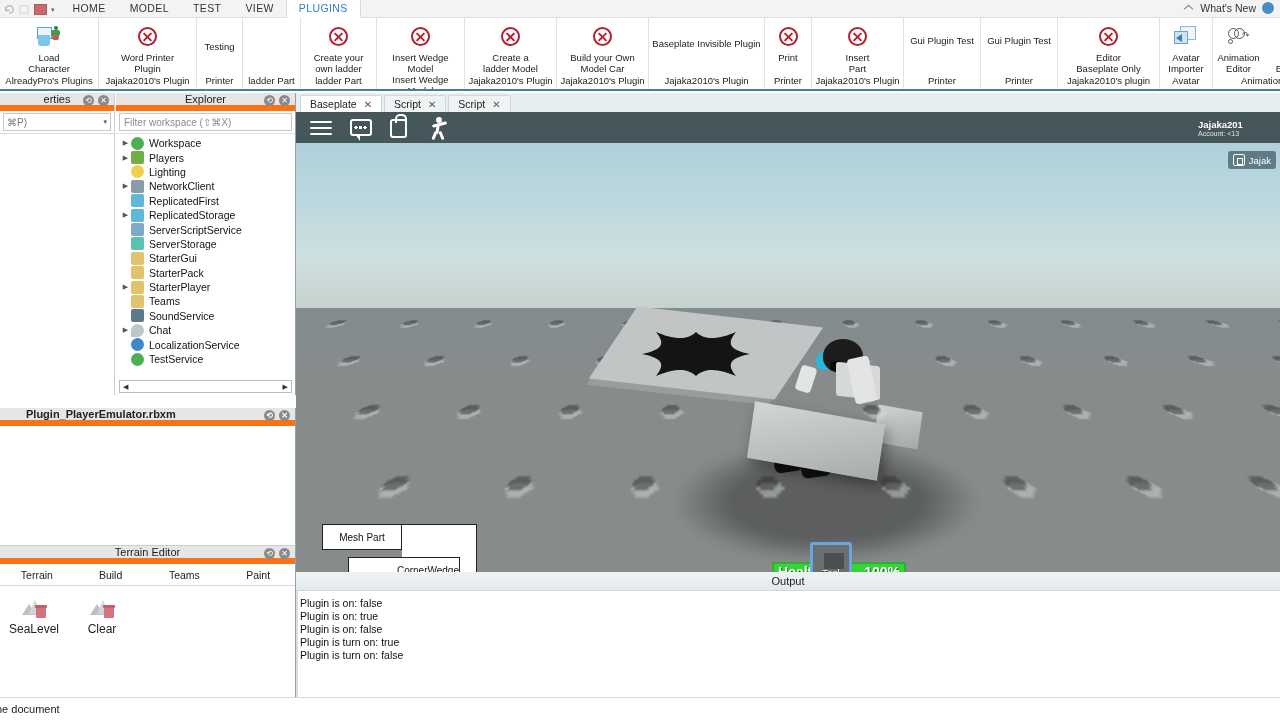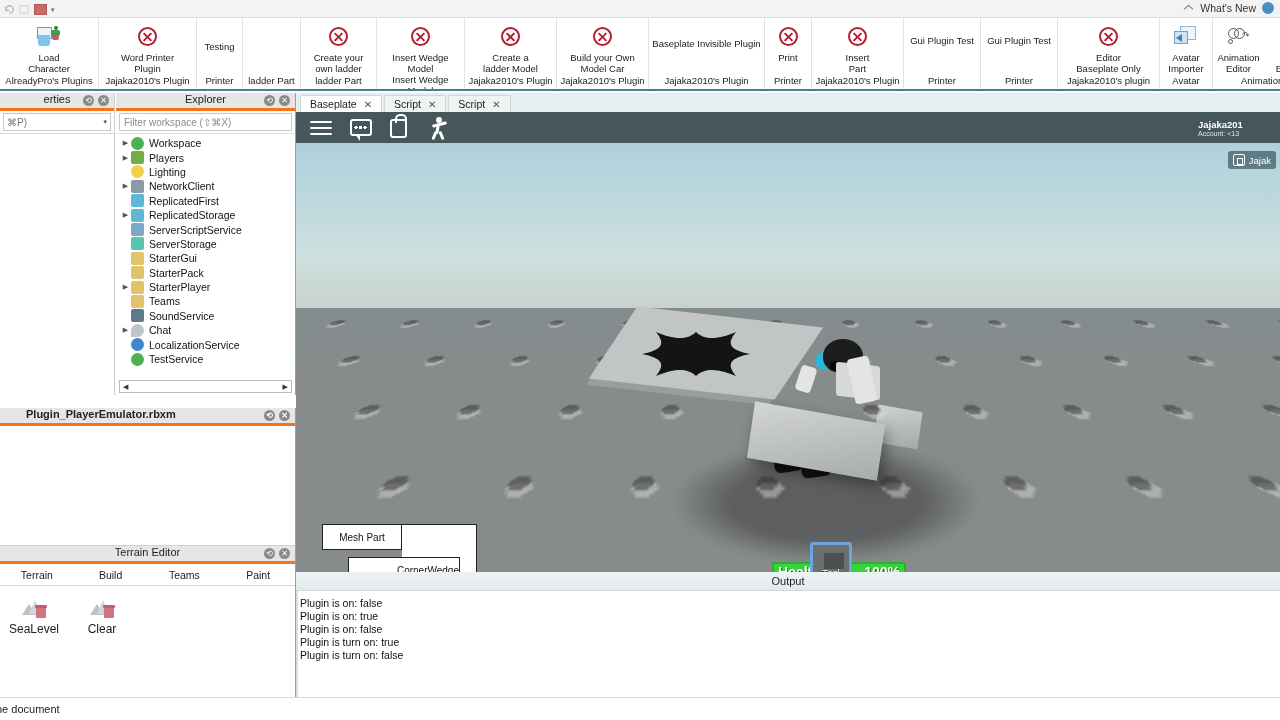--- a/index.html
+++ b/index.html
@@ -324,6 +324,13 @@
       <div class="qat-red"></div>
       <div class="qat-caret">▾</div>
     </div>
+    <div class="tabstrip">
+      <div class="tab">HOME</div>
+      <div class="tab">MODEL</div>
+      <div class="tab">TEST</div>
+      <div class="tab">VIEW</div>
+      <div class="tab active">PLUGINS</div>
+    </div>
     <div class="menu-right">
       <svg class="home-ico" viewBox="0 0 12 10">
           <path d="M1 6 L6 1.5 L11 6" fill="none" stroke="#8a8a8a" stroke-width="1.3"></path>

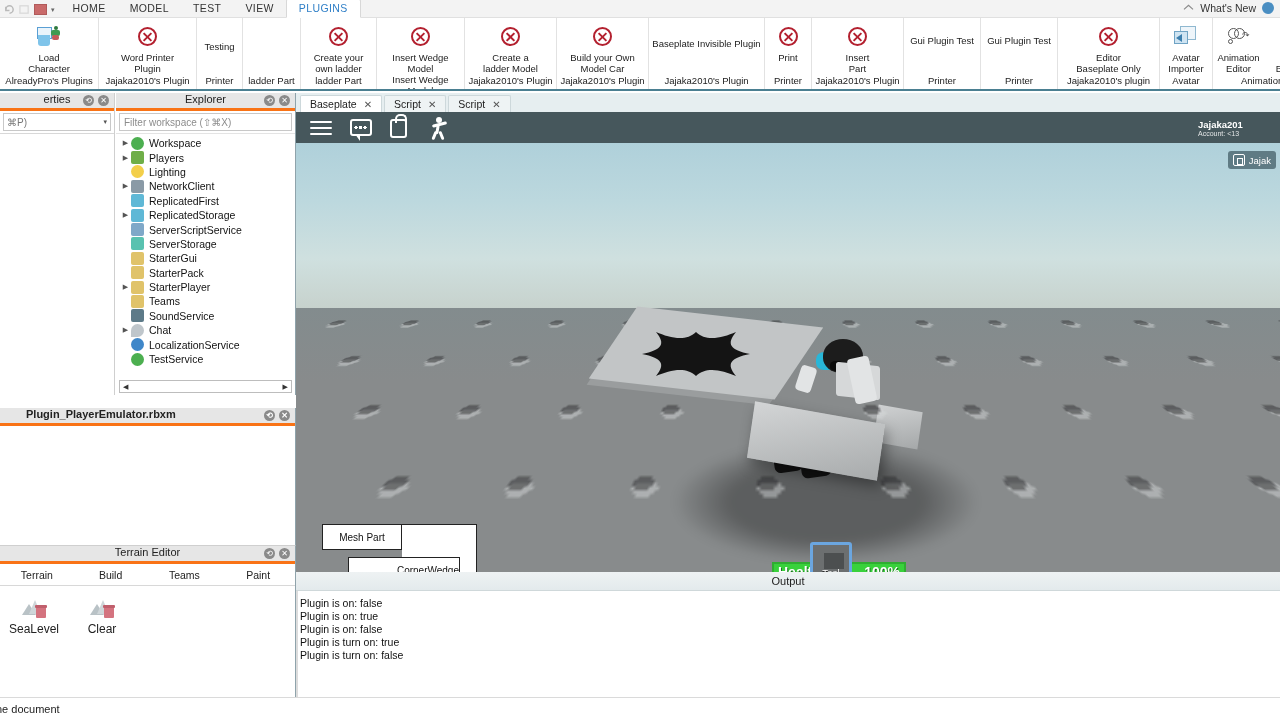--- a/index.html
+++ b/index.html
@@ -101,8 +101,8 @@
 
   
   .panel-title {
-    height: 18px; background: #e6e6e6; border-bottom: 3px solid #f97316;
-    display: flex; align-items: flex-start; justify-content: center; position: relative;
+    height: 18px; background: #e6e6e6; border-bottom: 6px solid #f97316;
+    display: flex; align-items: center; justify-content: center; position: relative;
     font-size: 11px; color: #222;
   }
   .panel-btns { position:absolute; right:5px; top:2px; display:flex; gap:4px; }

